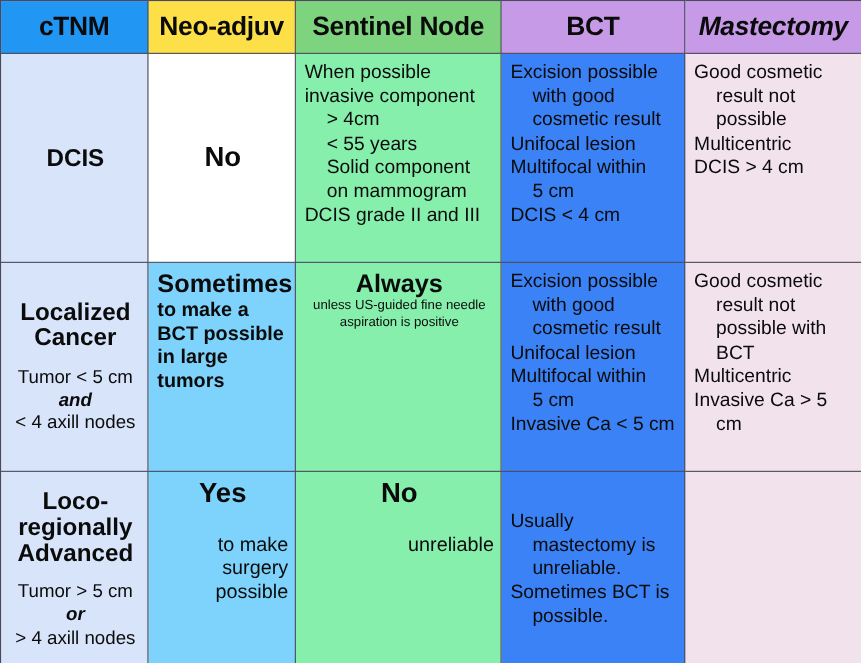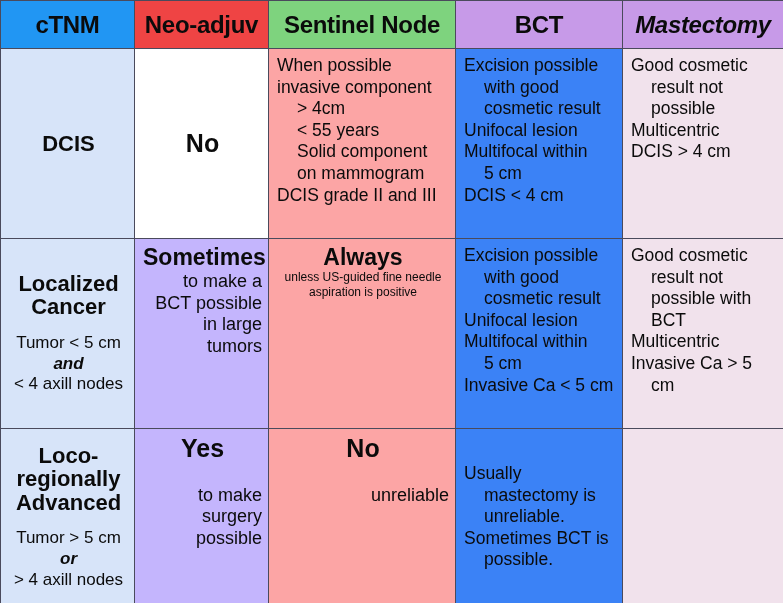--- a/index.html
+++ b/index.html
@@ -13,7 +13,7 @@
   tr.header-row{height:48px;}
   tr.header-row th{vertical-align:middle;text-align:center;font-weight:bold;font-size:24px;color:#0b0b0b;letter-spacing:-0.3px;line-height:1.05;}
   th.h-ctnm{background:#2196f3;}
-  th.h-neo{background:#ef4444;}
+  th.h-neo{background:#fde047;}
   th.h-sent{background:#7ed37e;}
   th.h-bct{background:#c79ae8;}
   th.h-mast{background:#c79ae8;font-style:italic;}

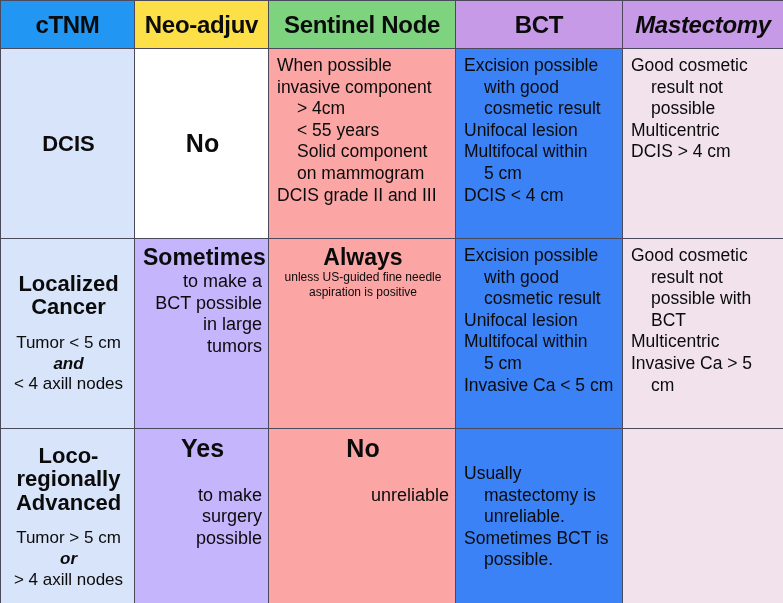--- a/index.html
+++ b/index.html
@@ -24,7 +24,7 @@
   td.col-ctnm{background:#d7e4f9;}
   td.col-neo-plain{background:#ffffff;}
   td.col-neo{background:#c4b5fd;}
-  td.col-sent{background:#fca5a5;}
+  td.col-sent{background:#86efac;}
   td.col-bct{background:#3b82f6;}
   td.col-mast{background:#f1e2ec;}
   

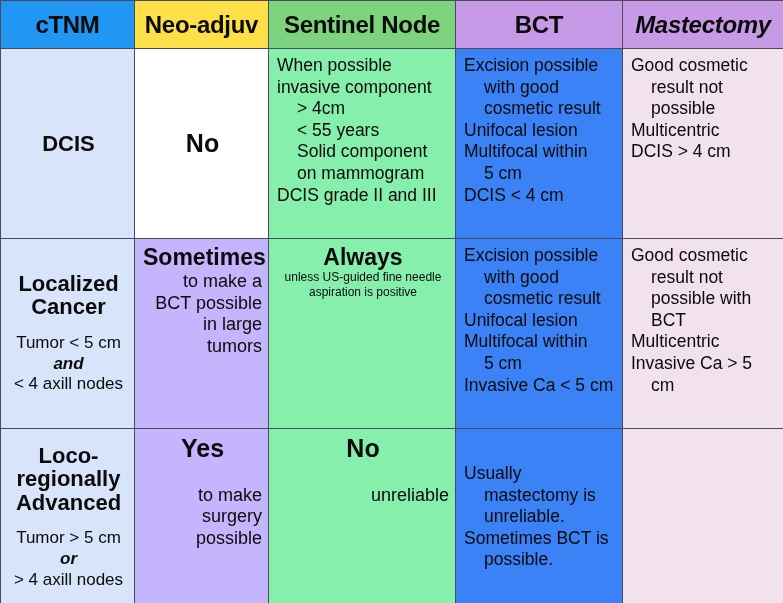--- a/index.html
+++ b/index.html
@@ -23,7 +23,7 @@
   tr.body-row-3{height:177px;}
   td.col-ctnm{background:#d7e4f9;}
   td.col-neo-plain{background:#ffffff;}
-  td.col-neo{background:#c4b5fd;}
+  td.col-neo{background:#7dd3fc;}
   td.col-sent{background:#86efac;}
   td.col-bct{background:#3b82f6;}
   td.col-mast{background:#f1e2ec;}

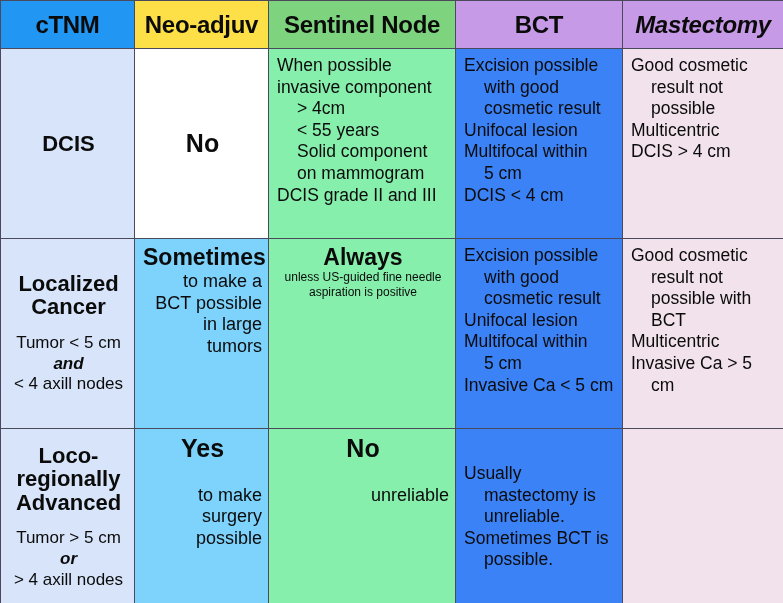--- a/index.html
+++ b/index.html
@@ -38,7 +38,7 @@
   .stage-sub .conj{font-weight:bold;font-style:italic;display:block;}
   .big-word{font-weight:bold;font-size:23px;line-height:1.1;}
   .big-word-lg{font-weight:bold;font-size:25px;line-height:1.1;}
-  .sub-left{font-size:18px;line-height:1.2;text-align:right;margin-top:1px;}
+  .sub-left{font-size:18px;line-height:1.2;text-align:left;margin-top:1px;font-weight:bold;}
   .sub-center{font-size:12px;line-height:1.22;text-align:center;}
   .sub-center-gap{font-size:18px;line-height:1.22;text-align:right;margin-top:22px;}
   .list{font-size:17.5px;line-height:1.235;text-align:left;}

